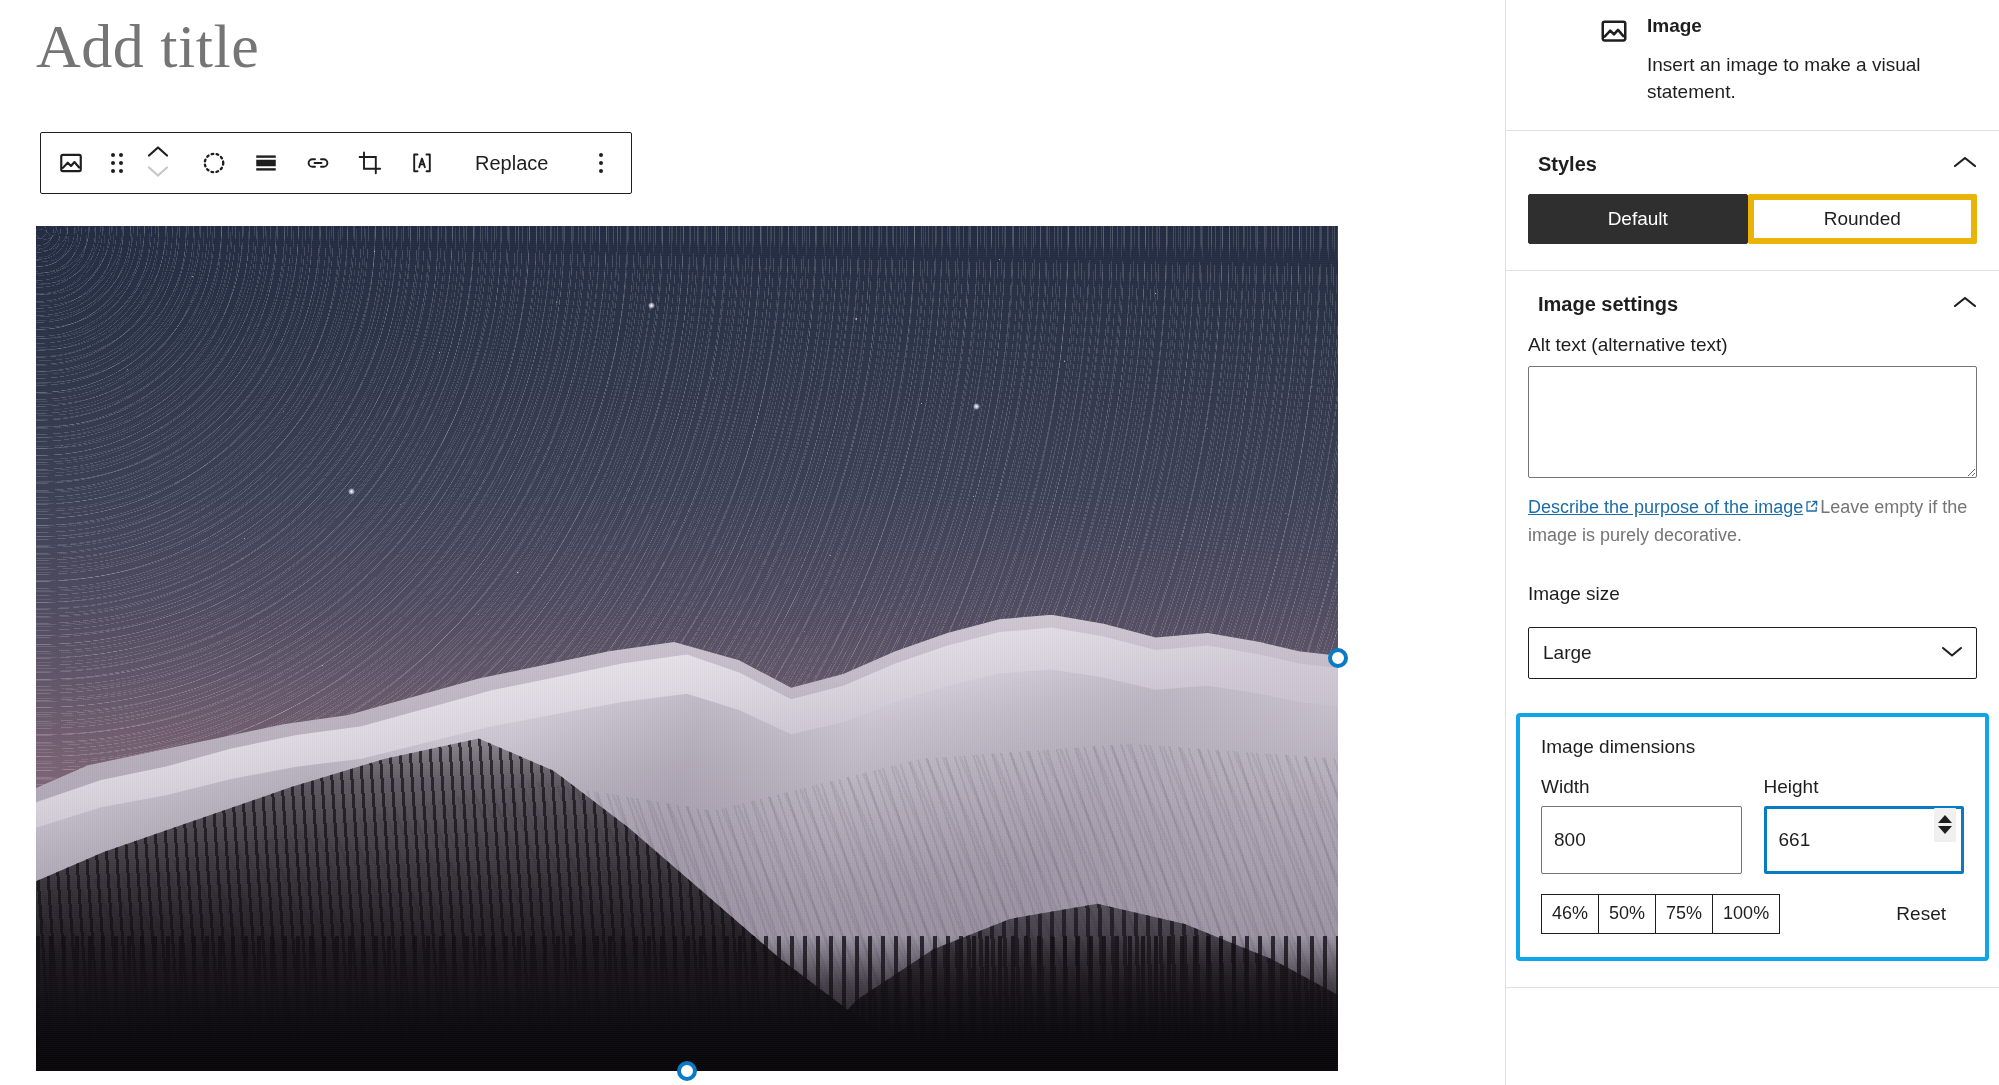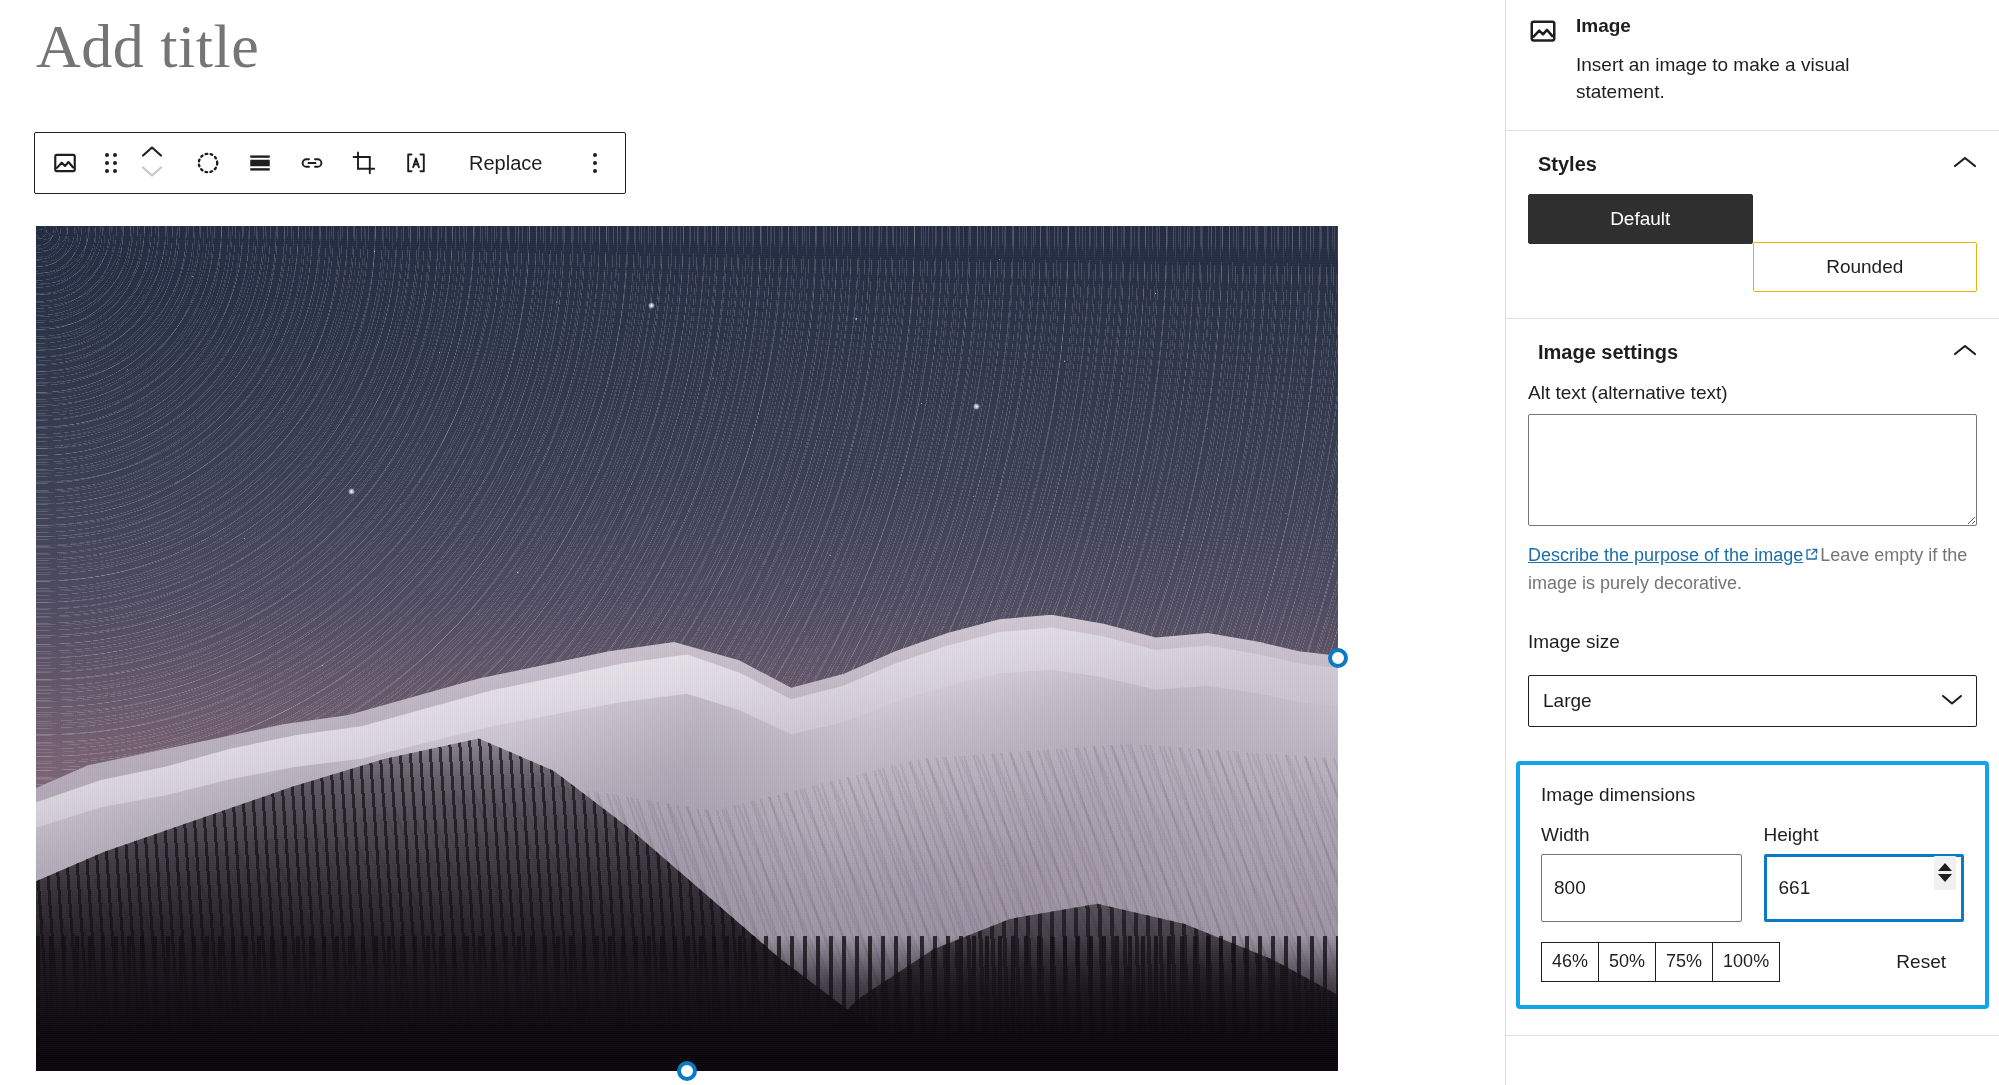--- a/index.html
+++ b/index.html
@@ -304,6 +304,7 @@
     display: flex;
     padding: 14px 22px 24px 22px;
     gap: 18px;
+    justify-content: flex-end;
   }
   .block-card-icon {
     flex: 0 0 auto;

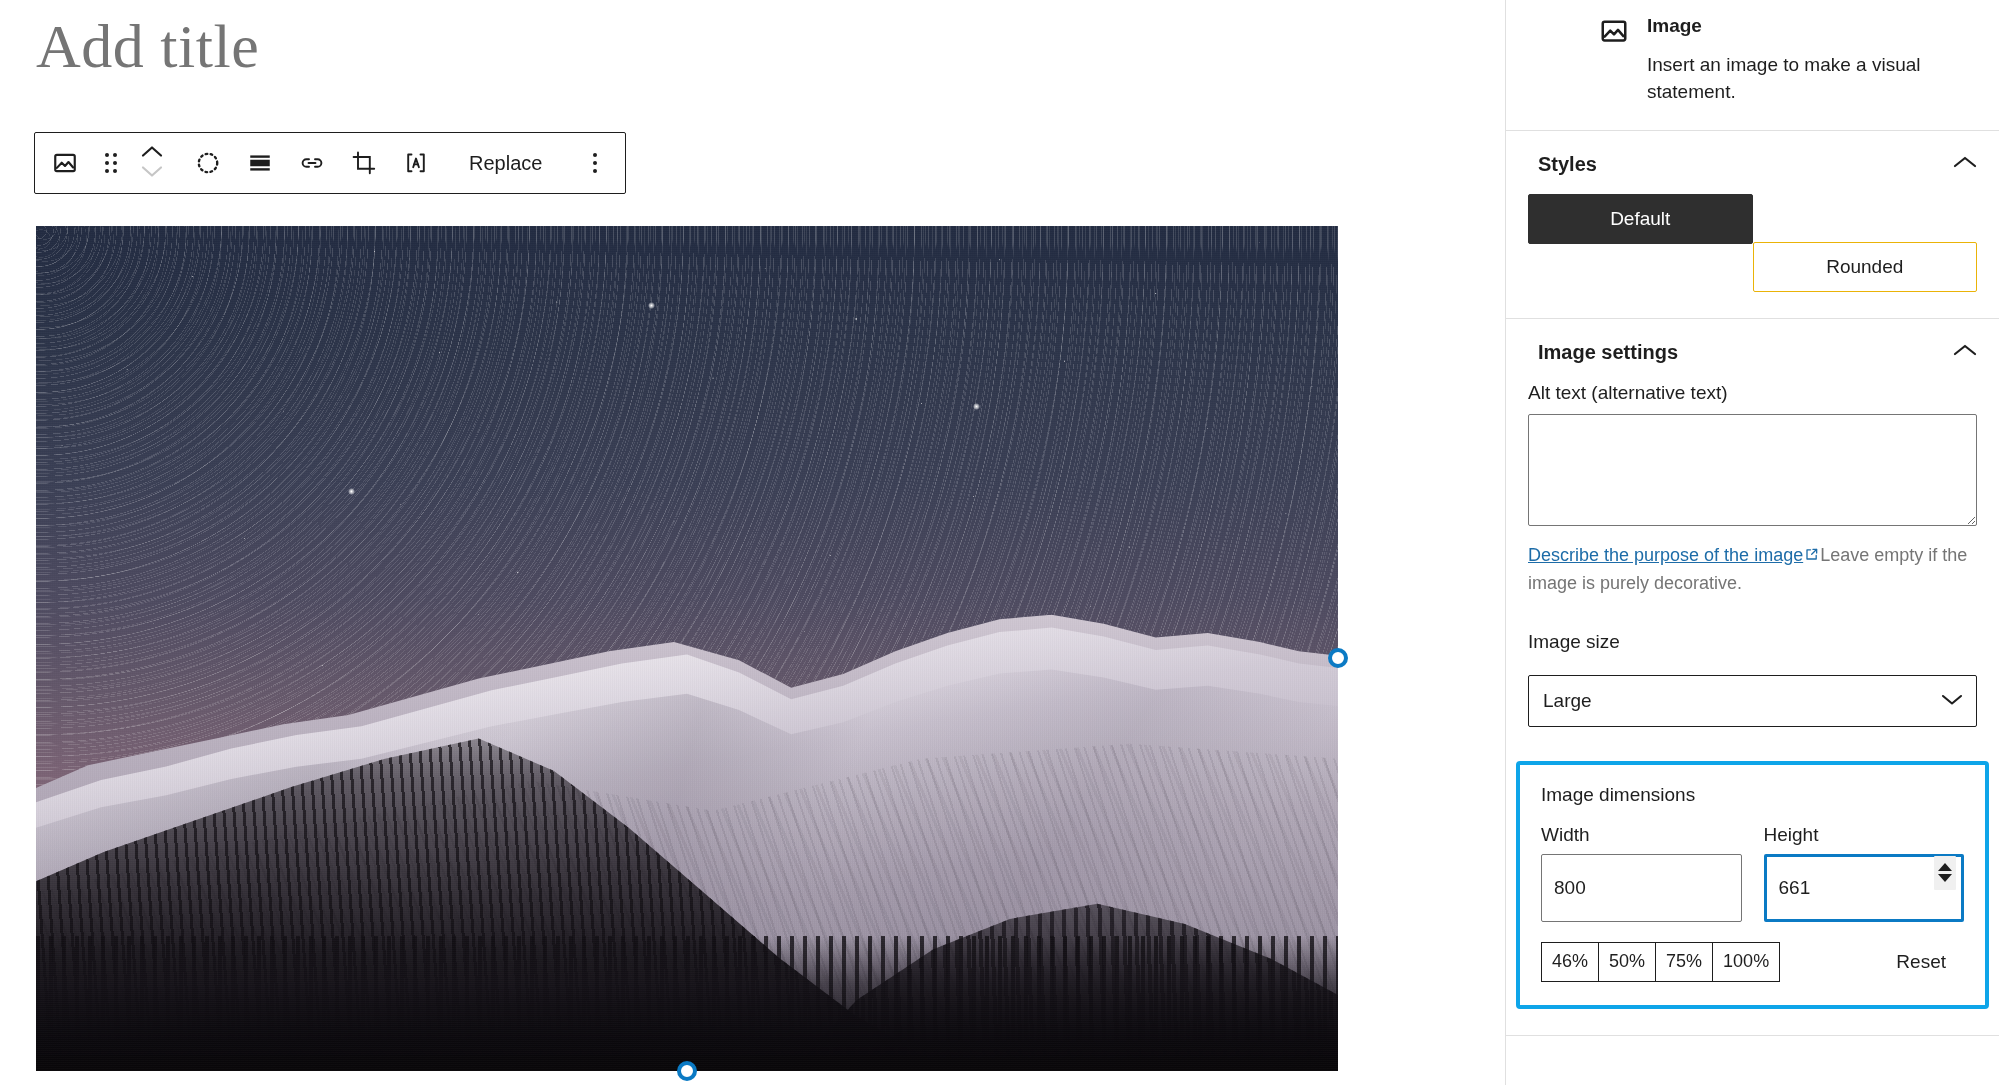--- a/index.html
+++ b/index.html
@@ -42,7 +42,7 @@
   
   .block-toolbar {
     position: absolute;
-    left: 34px;
+    left: 40px;
     top: 132px;
     height: 62px;
     display: flex;

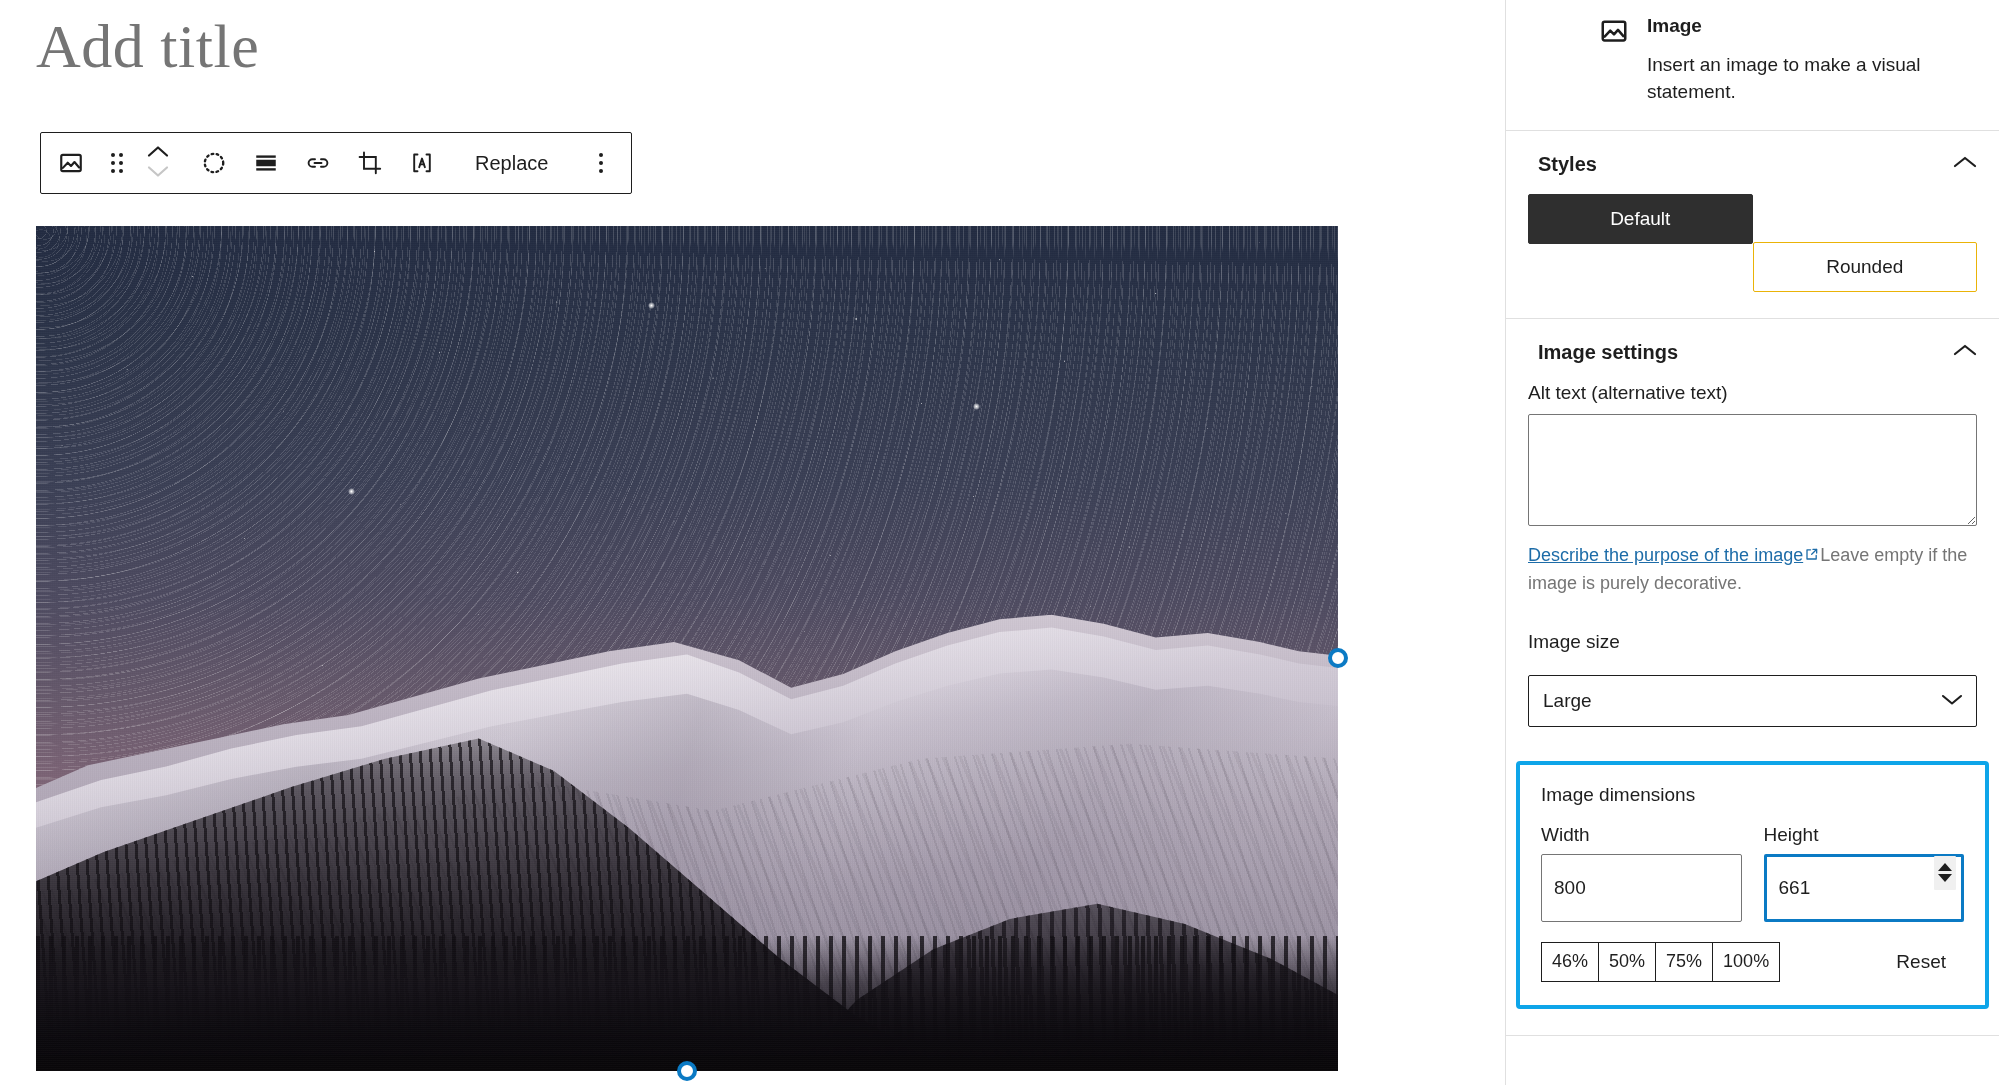--- a/index.html
+++ b/index.html
@@ -340,7 +340,7 @@
     font-family: "Liberation Sans", sans-serif;
   }
   .style-btn.selected { background: #2f2f2f; color: #fff; border: 1px solid #2f2f2f; }
-  .style-btn.plain { background: #fff; color: #1e1e1e; border: 1px solid #eab308; margin-top: 48px; }
+  .style-btn.plain { background: #fff; color: #1e1e1e; border: 6px solid #eab308; }
 
   .settings-body { padding: 0 22px 10px 22px; }
   .field-label {

